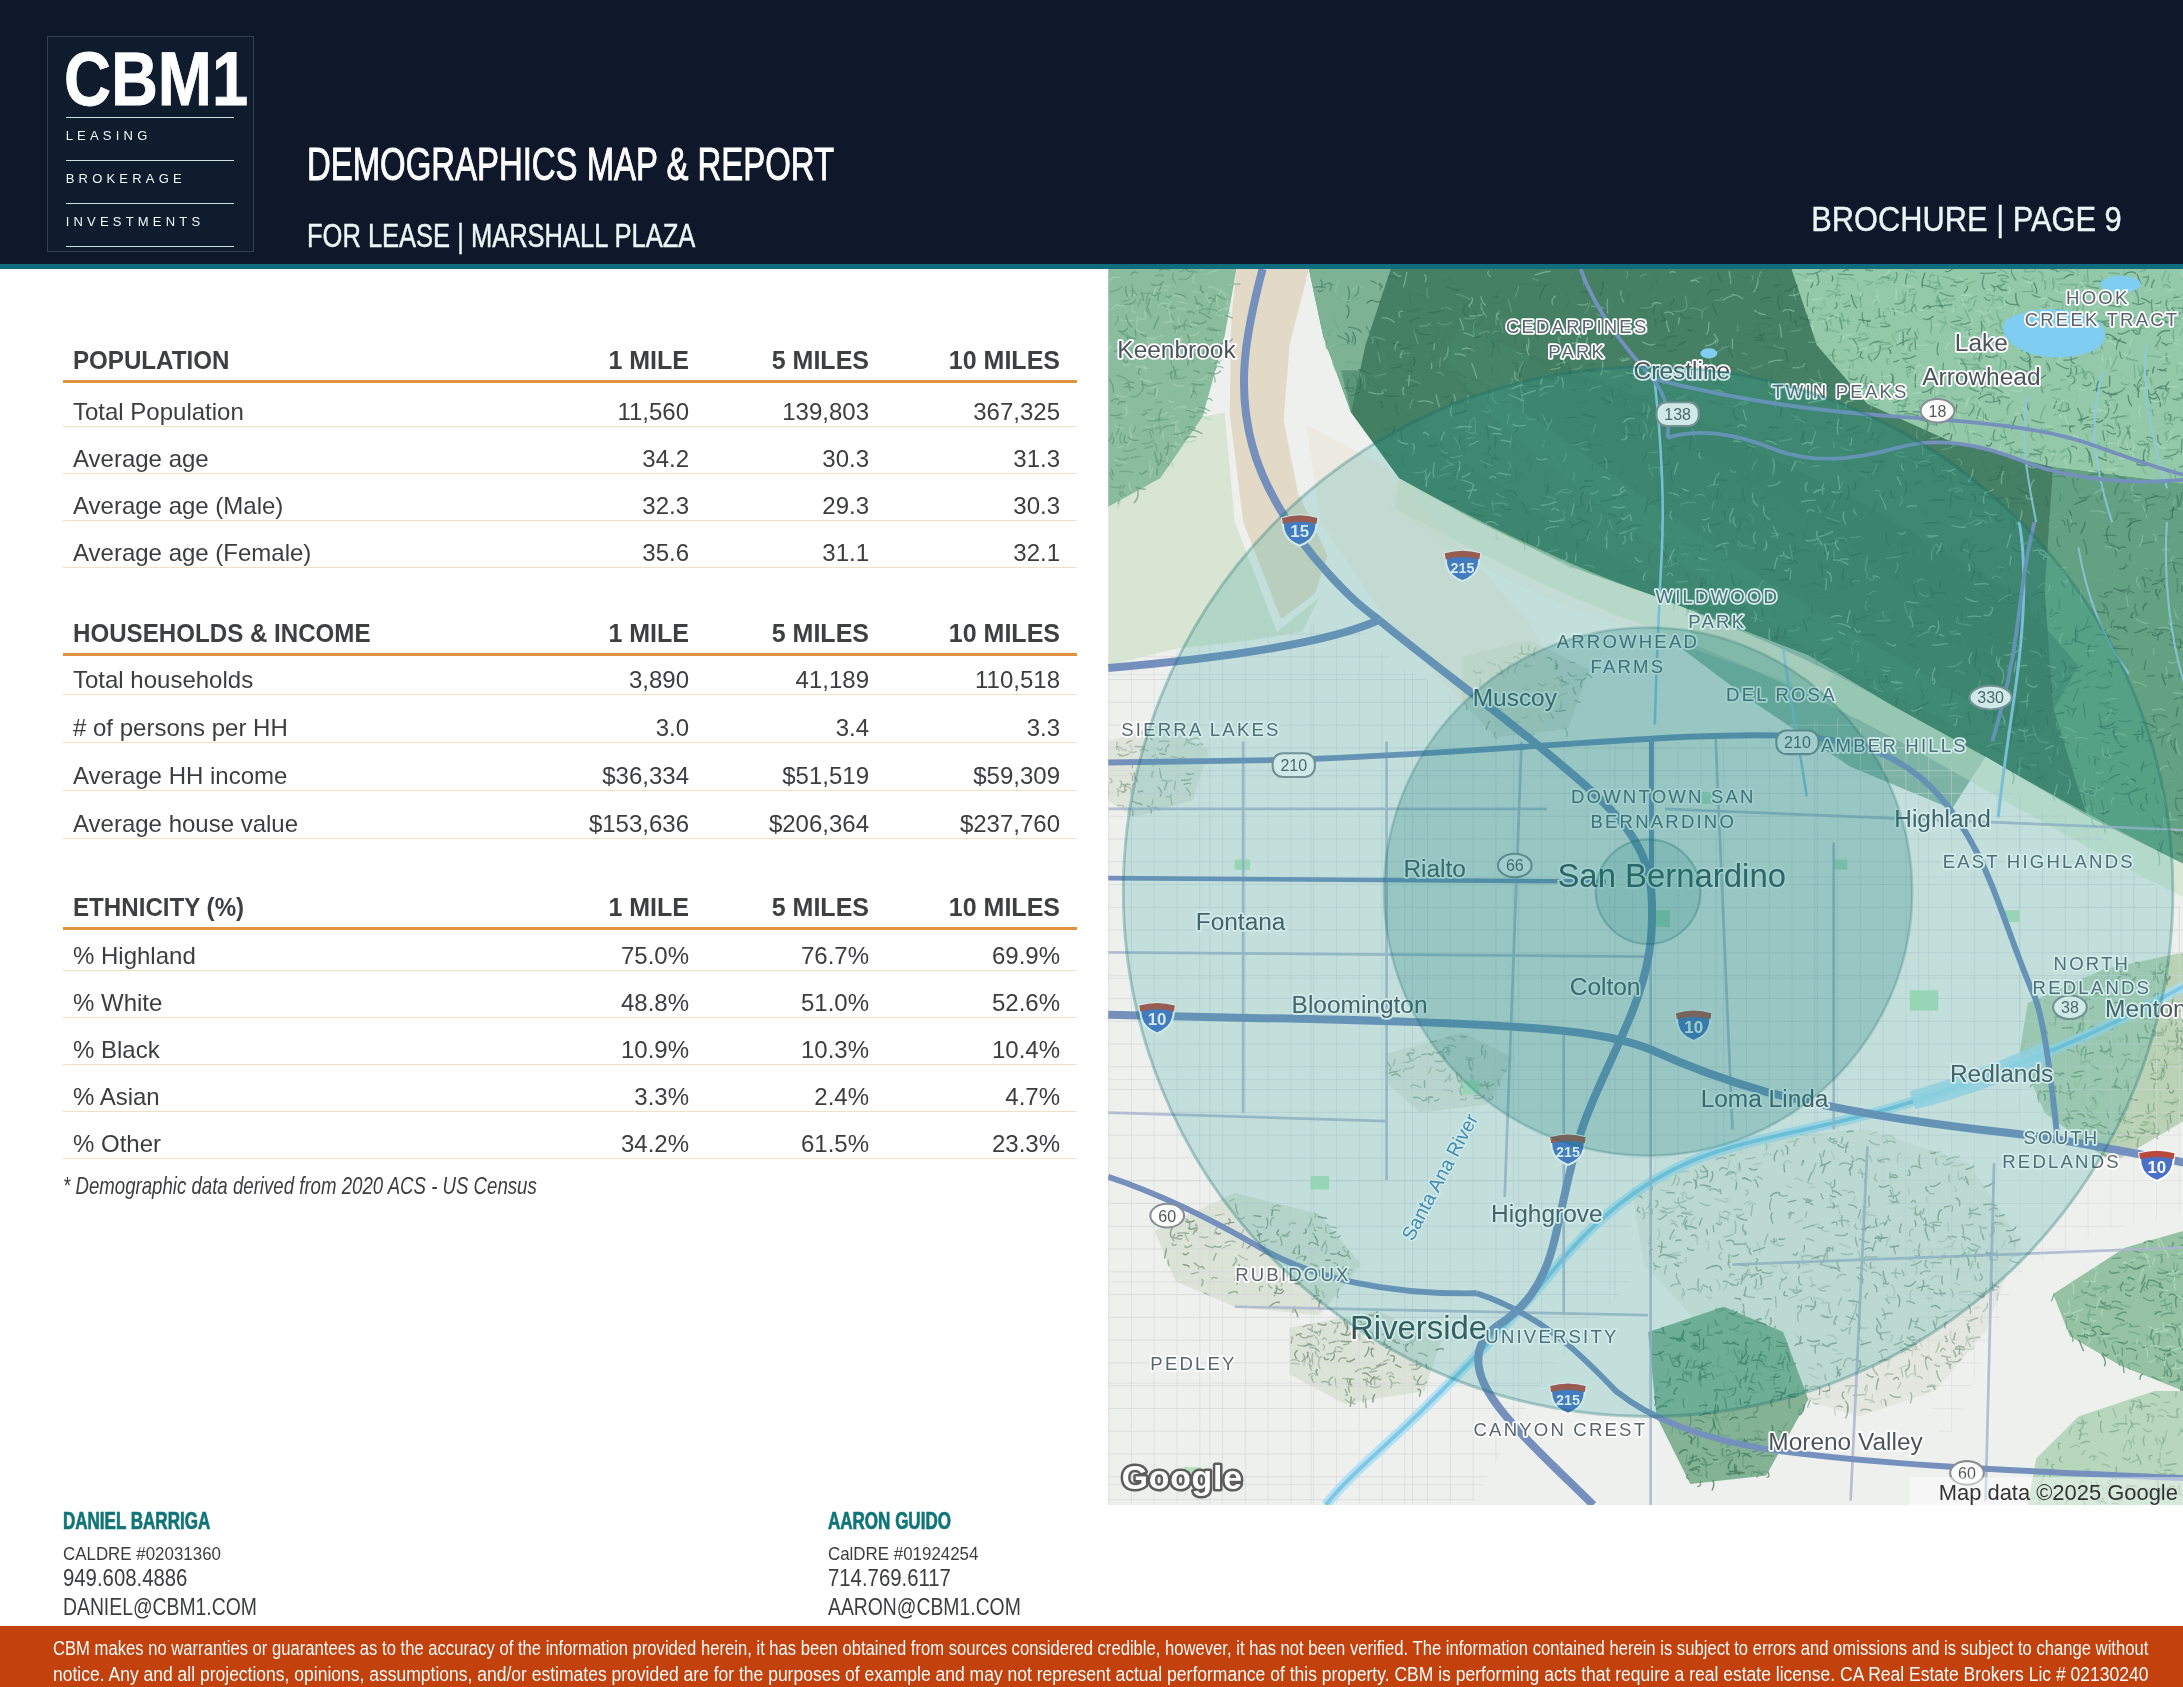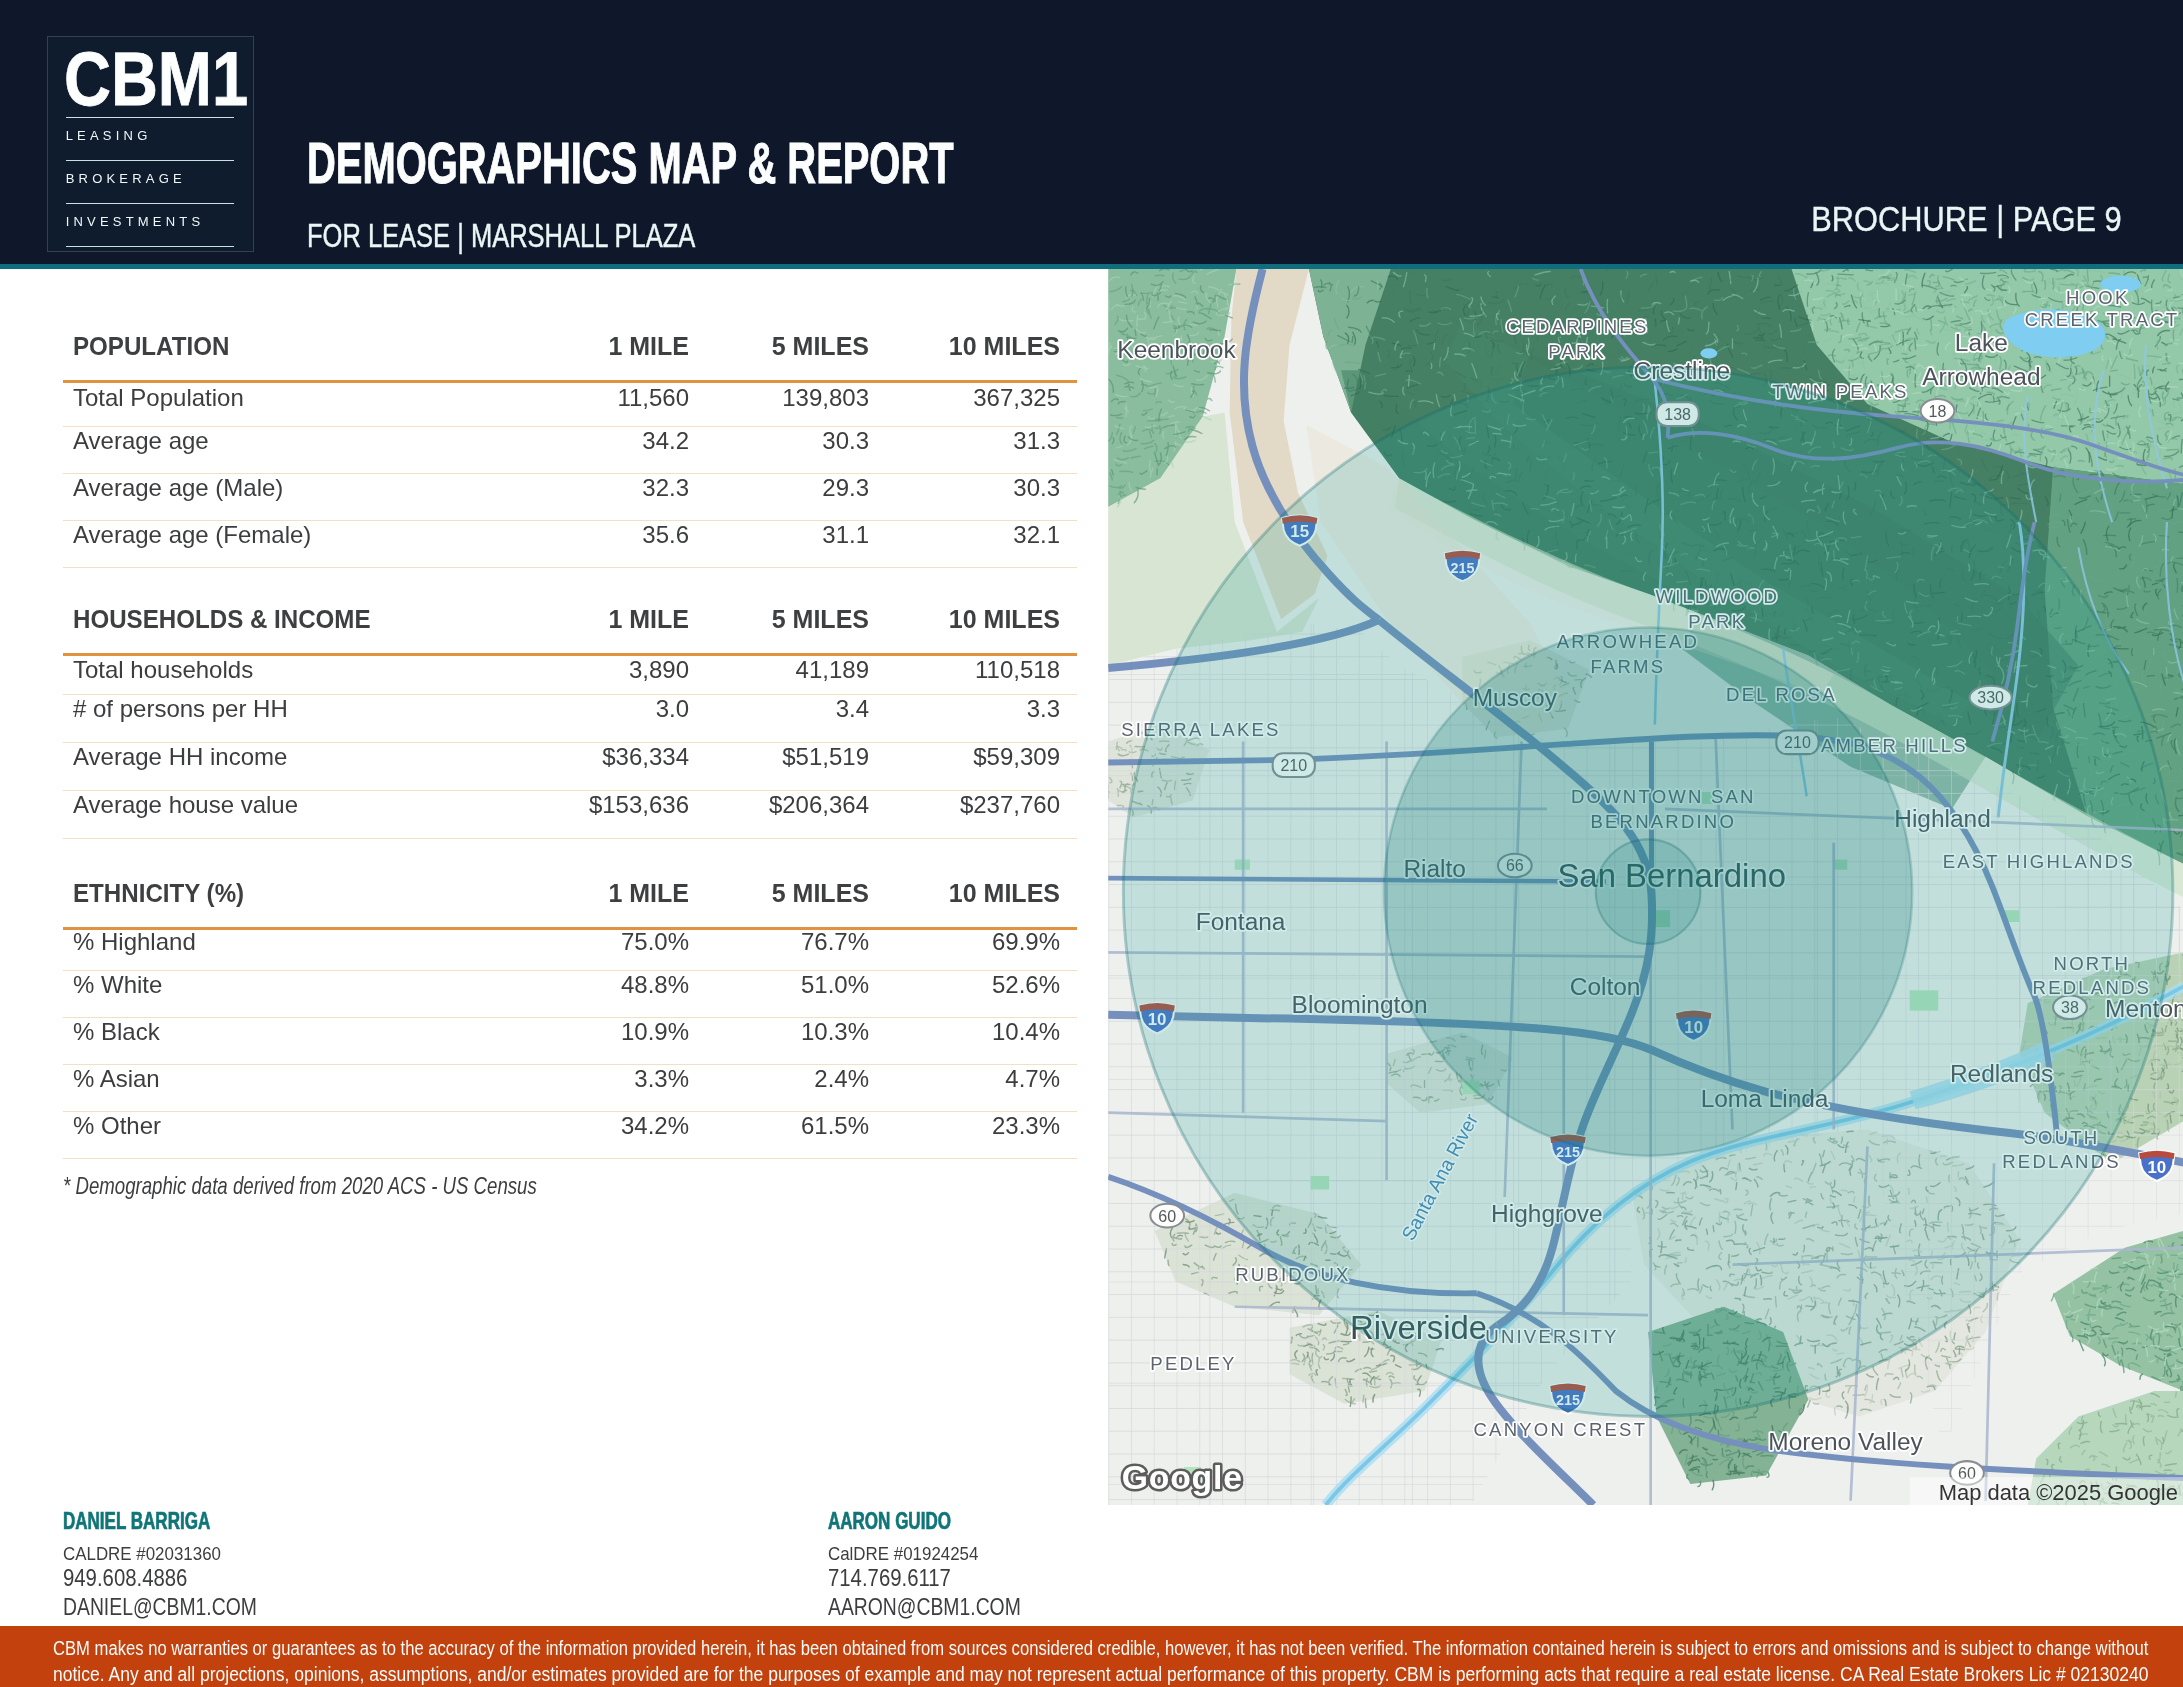--- a/index.html
+++ b/index.html
@@ -13,7 +13,7 @@
 .logo .cbm{position:absolute;left:16px;top:4.2px;font-size:76px;line-height:76px;font-weight:bold;color:#fdfefe;-webkit-text-stroke:0.8px #fdfefe}
 .logo .l1{position:absolute;left:17.7px;height:1.3px;background:#c6e2e2;width:168px}
 .logo .word{position:absolute;left:17.7px;font-size:13px;font-weight:normal;color:#f0f8f8;letter-spacing:4.2px}
-.title{position:absolute;left:307px;top:135px;font-size:57px;font-weight:bold;color:#fcfdfd;line-height:57px;-webkit-text-stroke:1px #fcfdfd}
+.title{position:absolute;left:307px;top:135px;font-size:47px;font-weight:normal;color:#fcfdfd;line-height:57px;-webkit-text-stroke:1px #fcfdfd}
 .subtitle{position:absolute;left:307px;top:216px;font-size:34px;color:#eaf5f5;line-height:39px;-webkit-text-stroke:0.5px #eaf5f5}
 .pageno{position:absolute;right:61px;top:201px;font-size:35px;color:#eaf5f5;line-height:35px;text-align:right;-webkit-text-stroke:0.4px #eaf5f5}
 .tbl{position:absolute;left:63px;width:1014px}

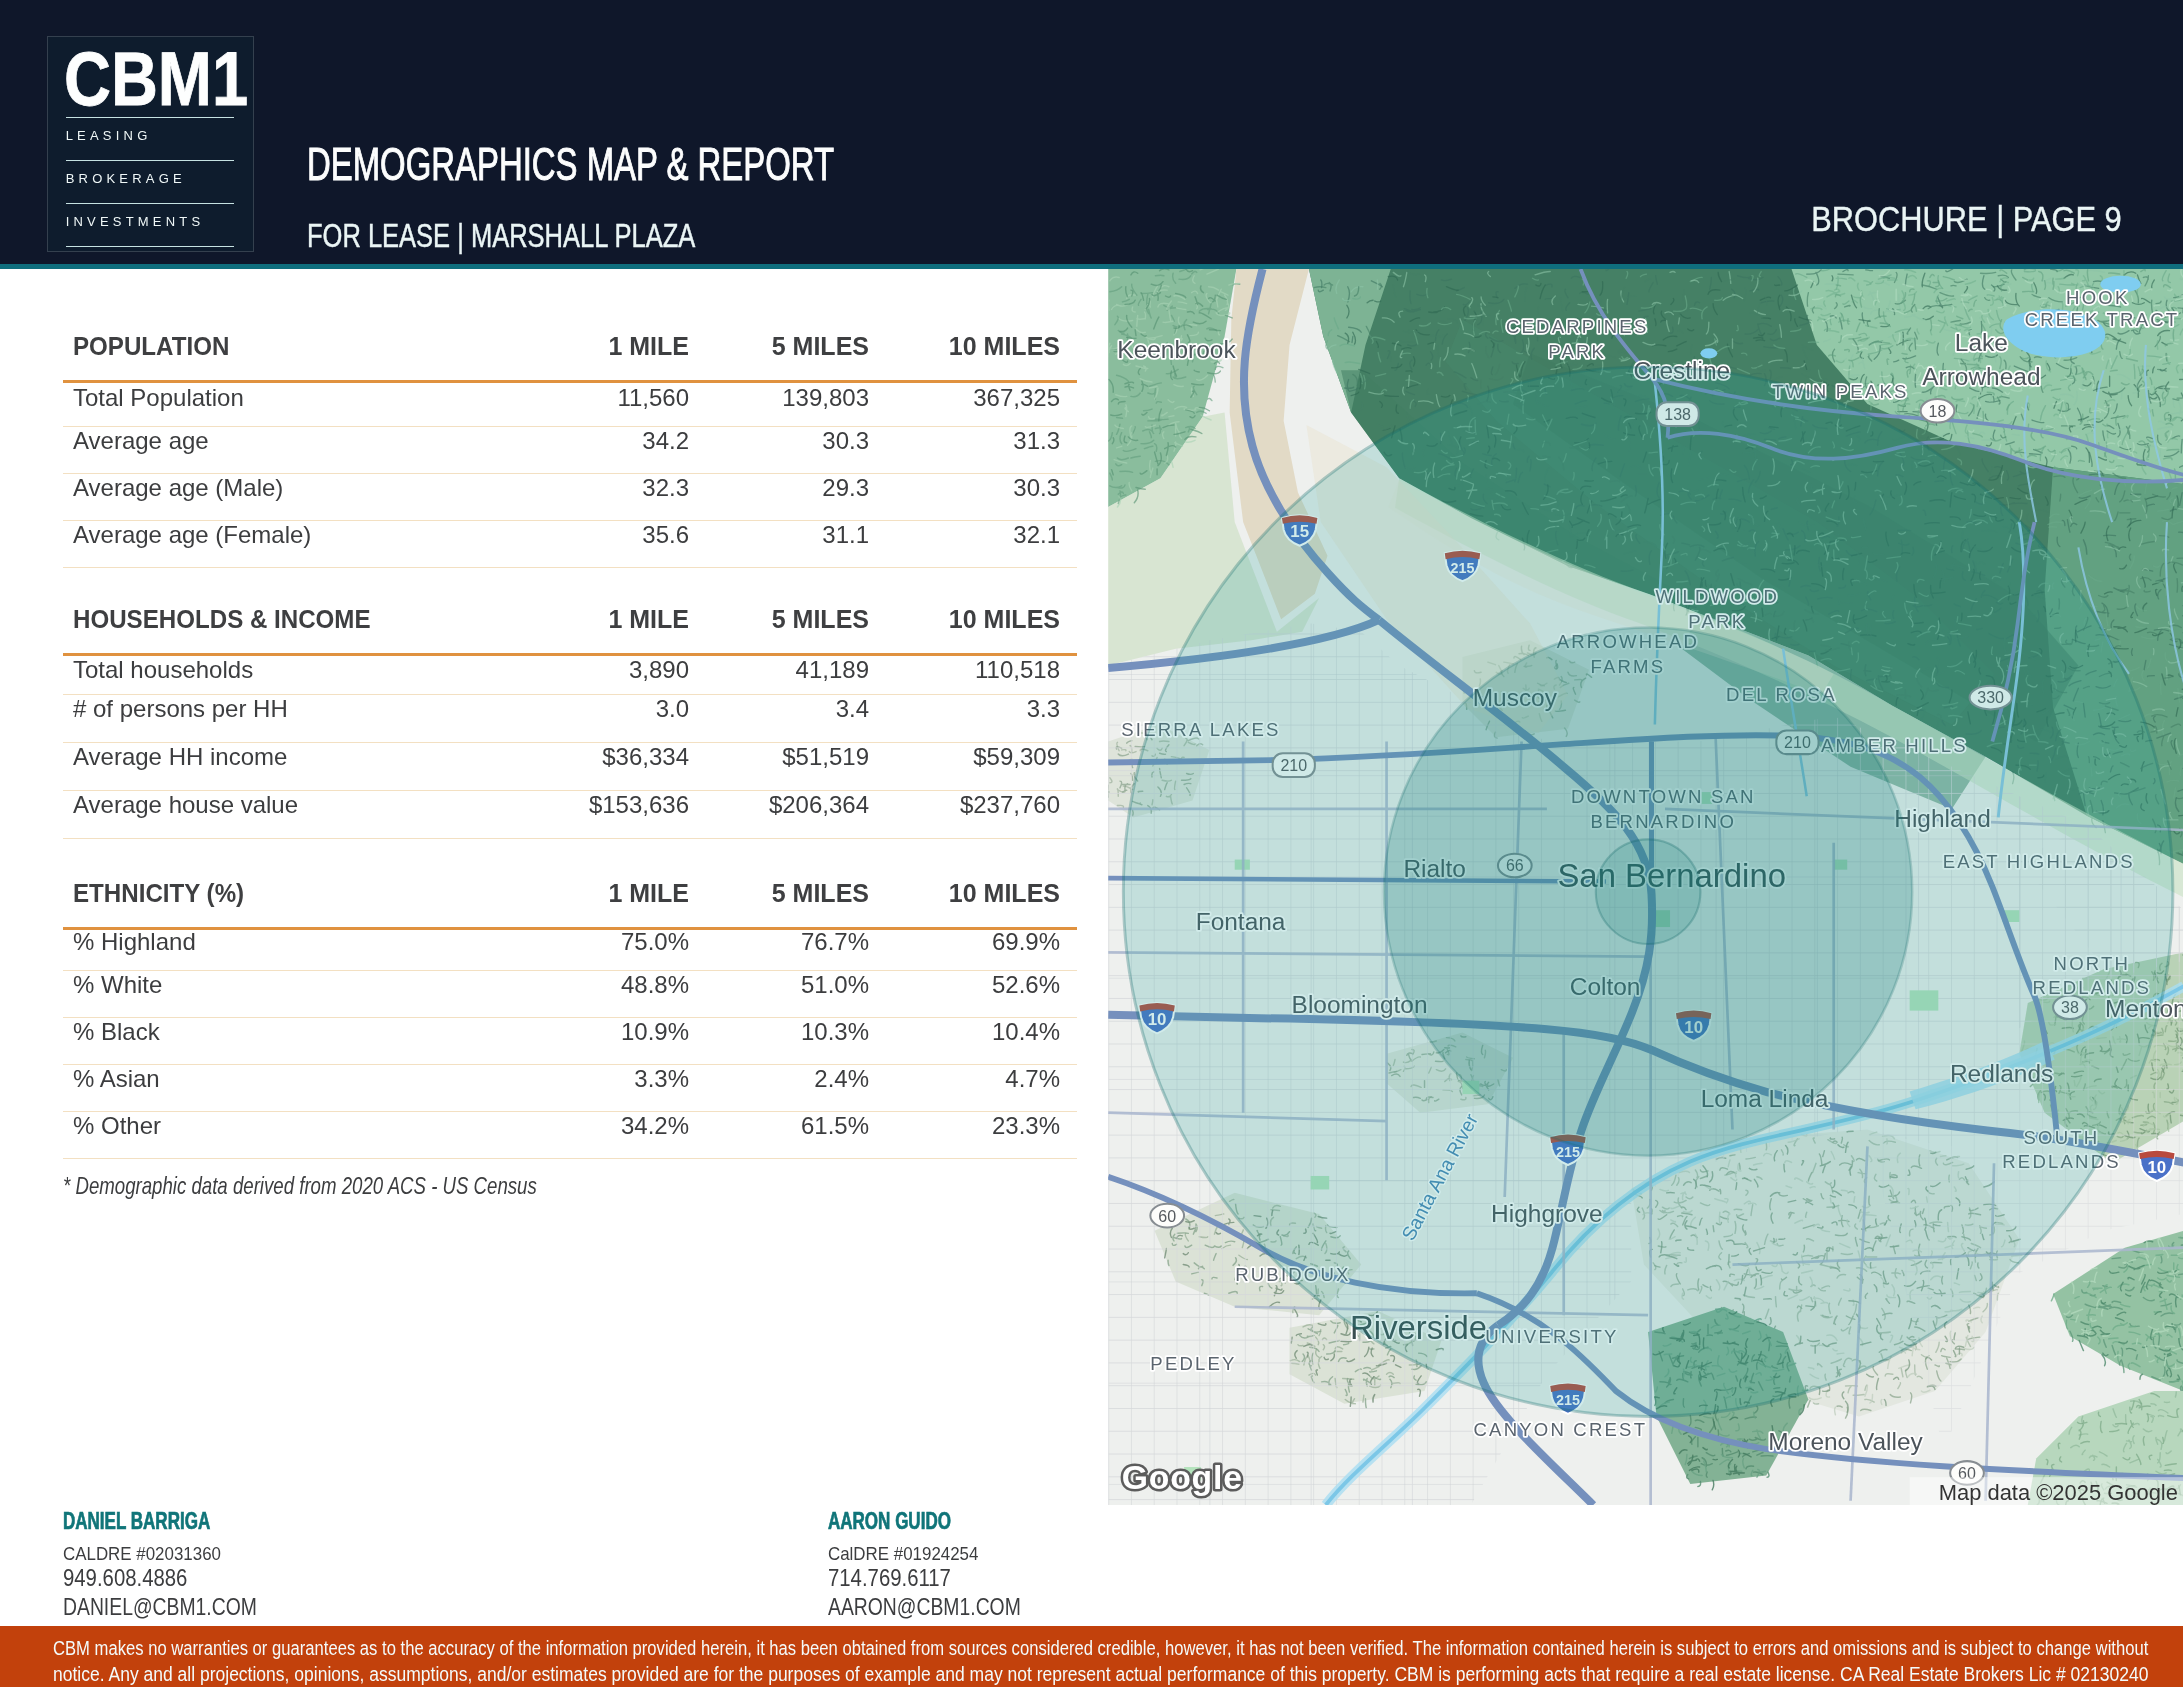--- a/index.html
+++ b/index.html
@@ -17,7 +17,7 @@
 .subtitle{position:absolute;left:307px;top:216px;font-size:34px;color:#eaf5f5;line-height:39px;-webkit-text-stroke:0.5px #eaf5f5}
 .pageno{position:absolute;right:61px;top:201px;font-size:35px;color:#eaf5f5;line-height:35px;text-align:right;-webkit-text-stroke:0.4px #eaf5f5}
 .tbl{position:absolute;left:63px;width:1014px}
-.trow{display:flex;align-items:flex-start;box-sizing:border-box}
+.trow{display:flex;align-items:flex-end;box-sizing:border-box}
 .c0{width:472px;box-sizing:border-box;padding-left:10px}
 .c1{width:154px;text-align:right}
 .c2{width:180px;text-align:right}

